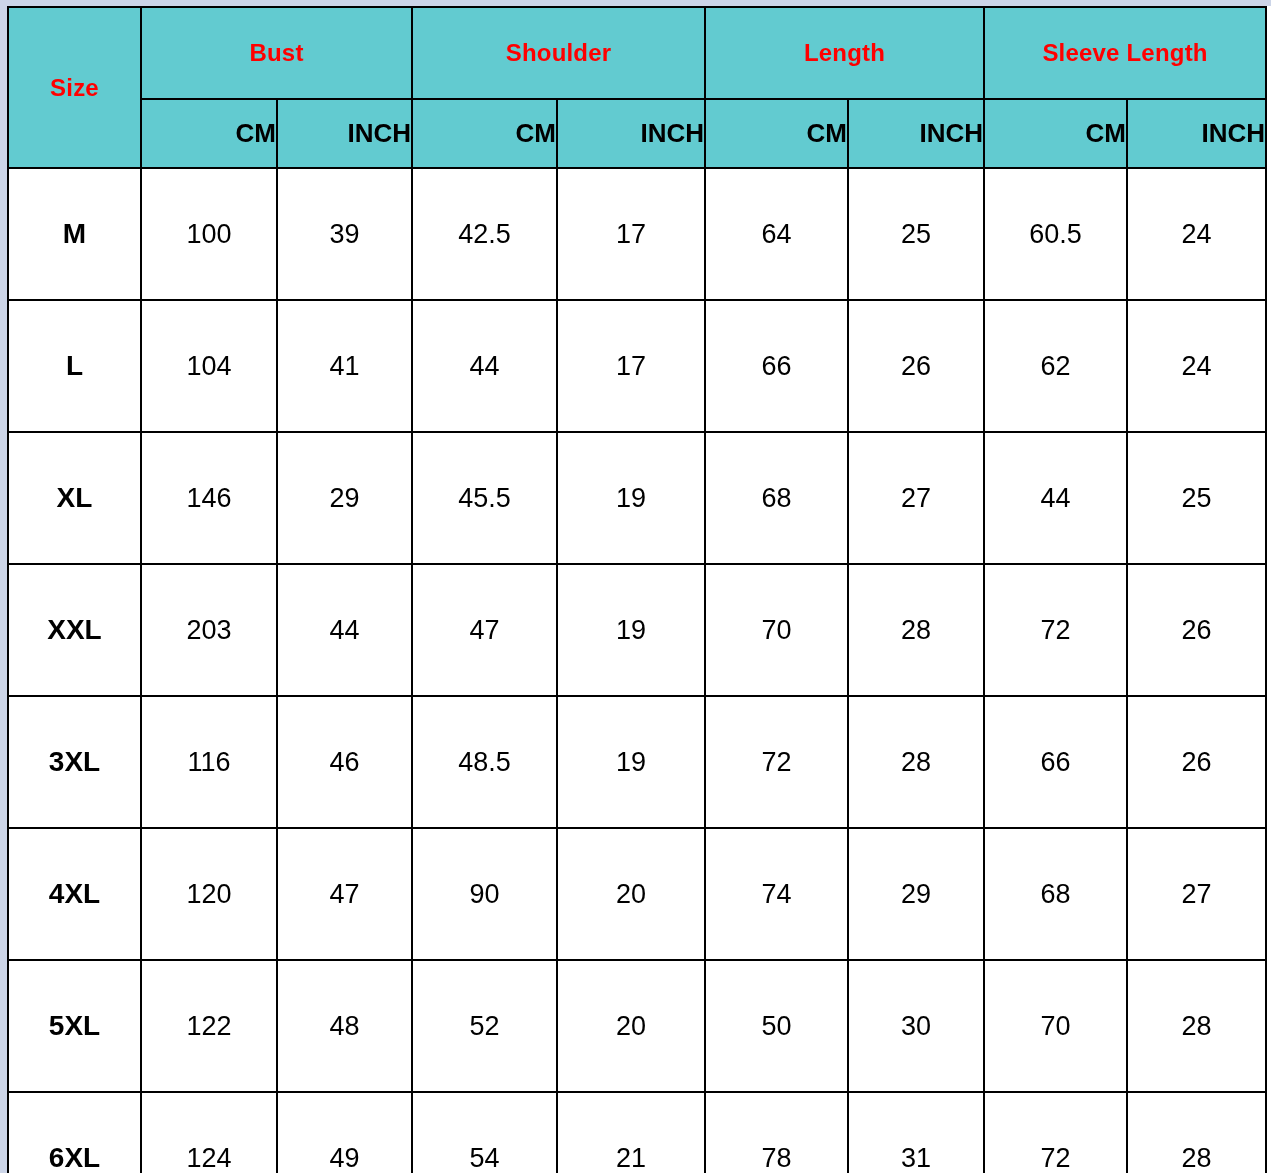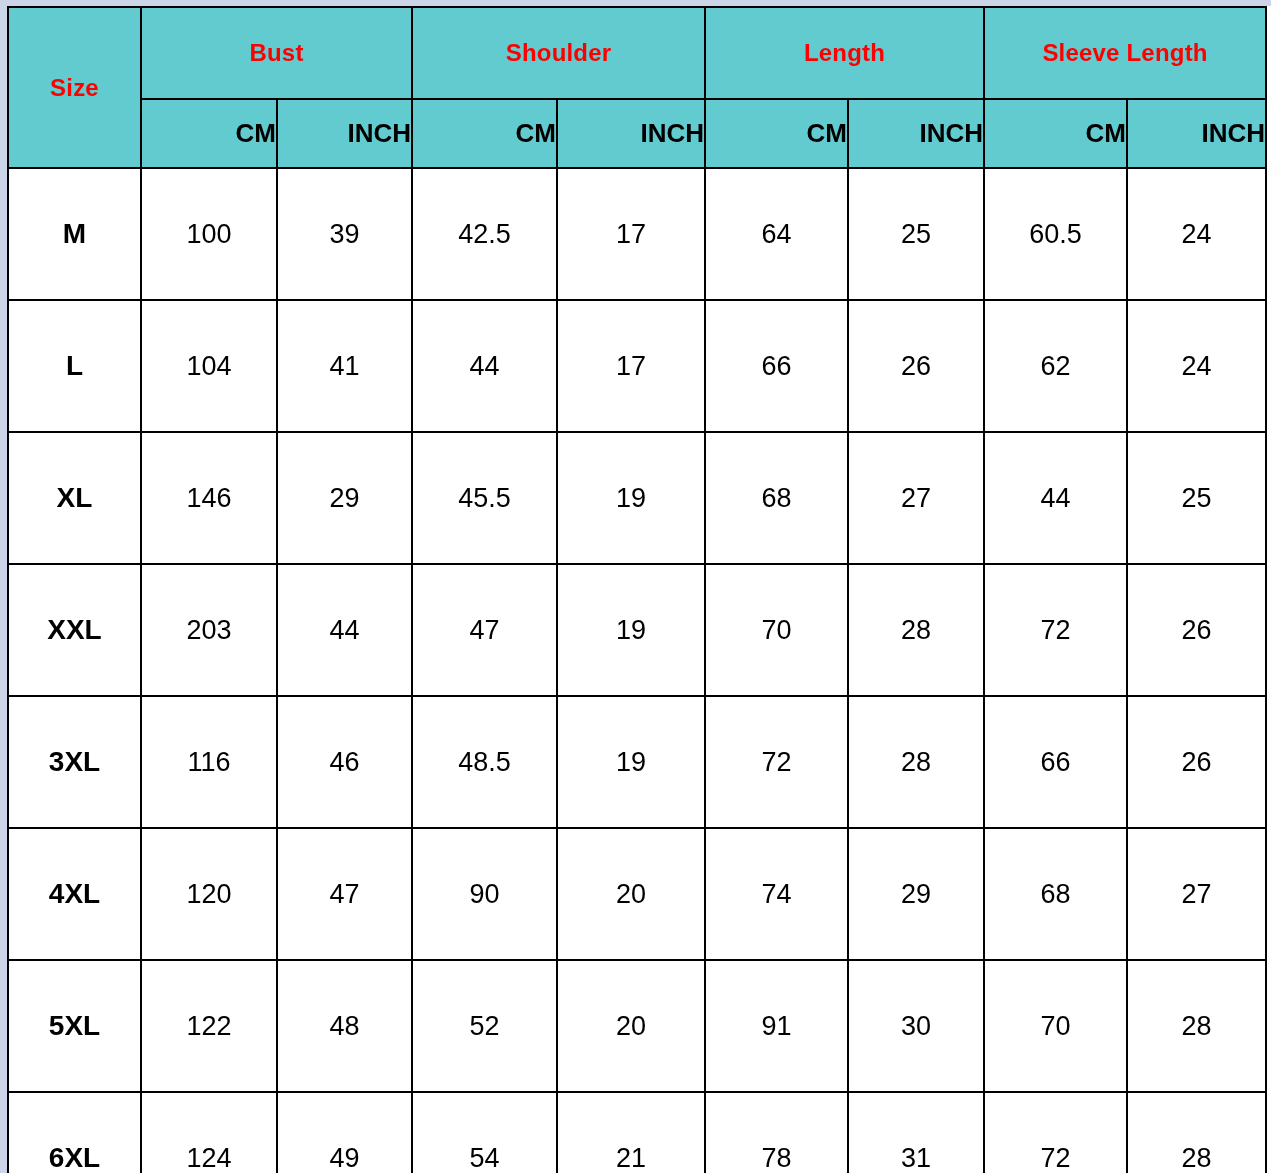--- a/index.html
+++ b/index.html
@@ -221,7 +221,7 @@
             <td>48</td>
             <td>52</td>
             <td>20</td>
-            <td>91</td>
+            <td>50</td>
             <td>30</td>
             <td>70</td>
             <td>28</td>

